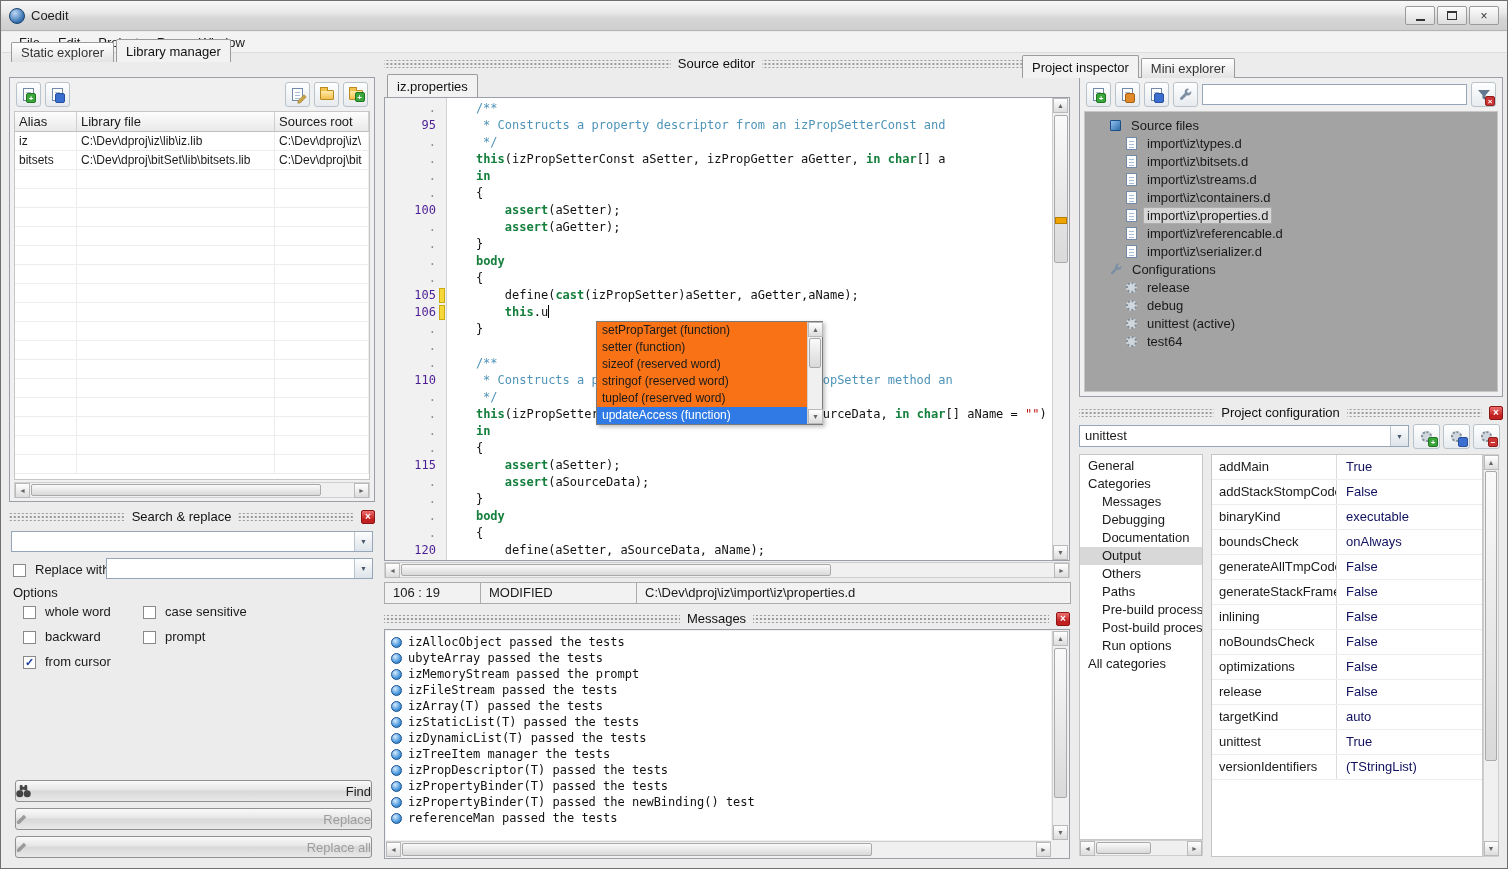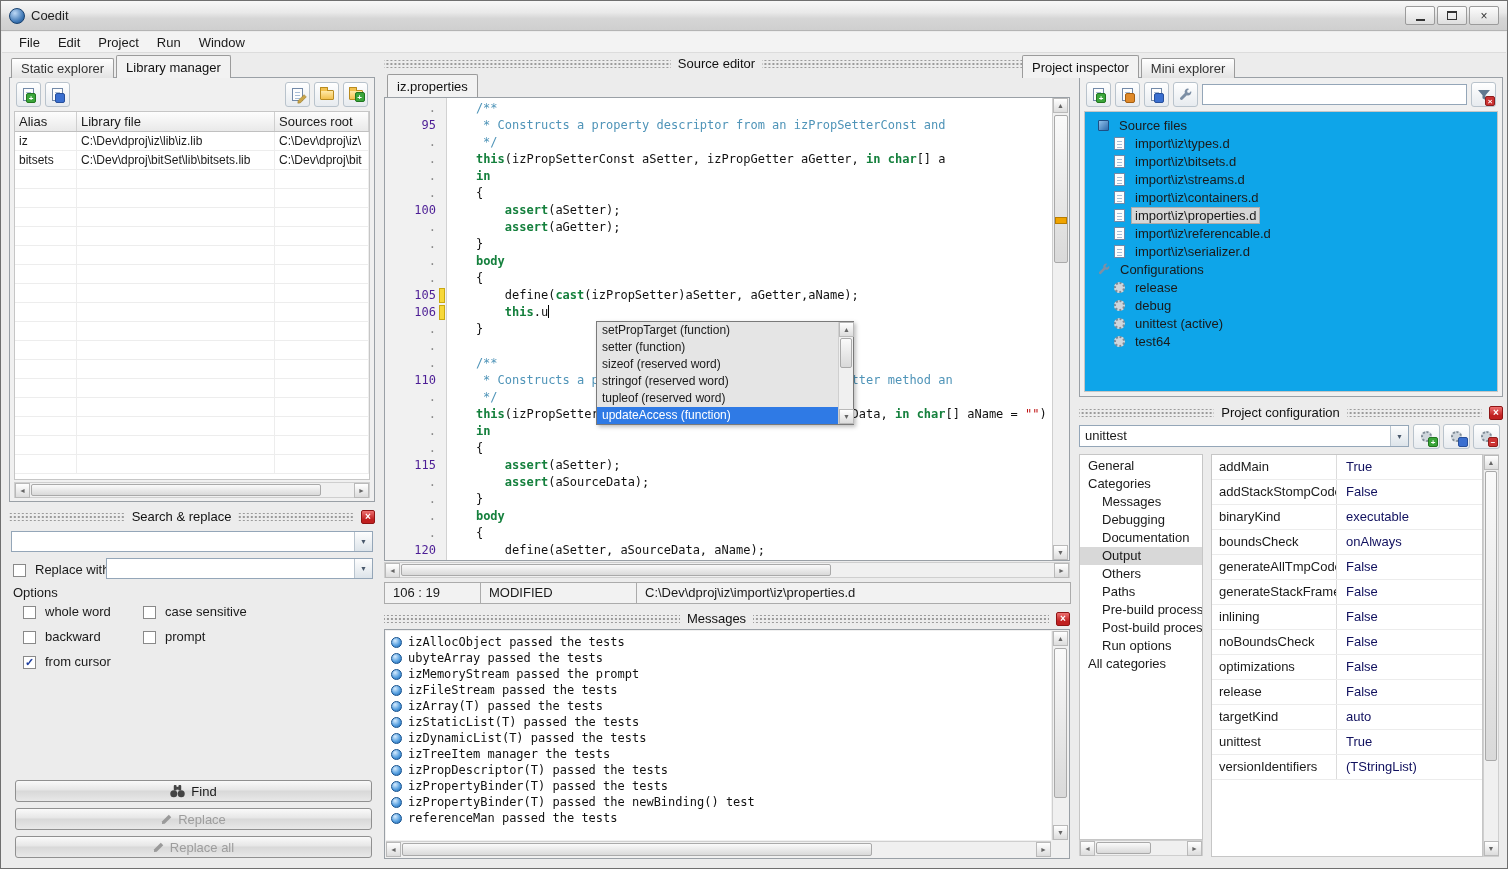--- a/index.html
+++ b/index.html
@@ -125,7 +125,7 @@
       <div class="menu-item">Window</div>
     </div>
 
-  <div class="tabs" style="left:10px;top:54px">
+  <div class="tabs" style="left:10px;top:38px">
     <div class="tab">Static explorer</div>
     <div class="tab active">Library manager</div>
   </div>

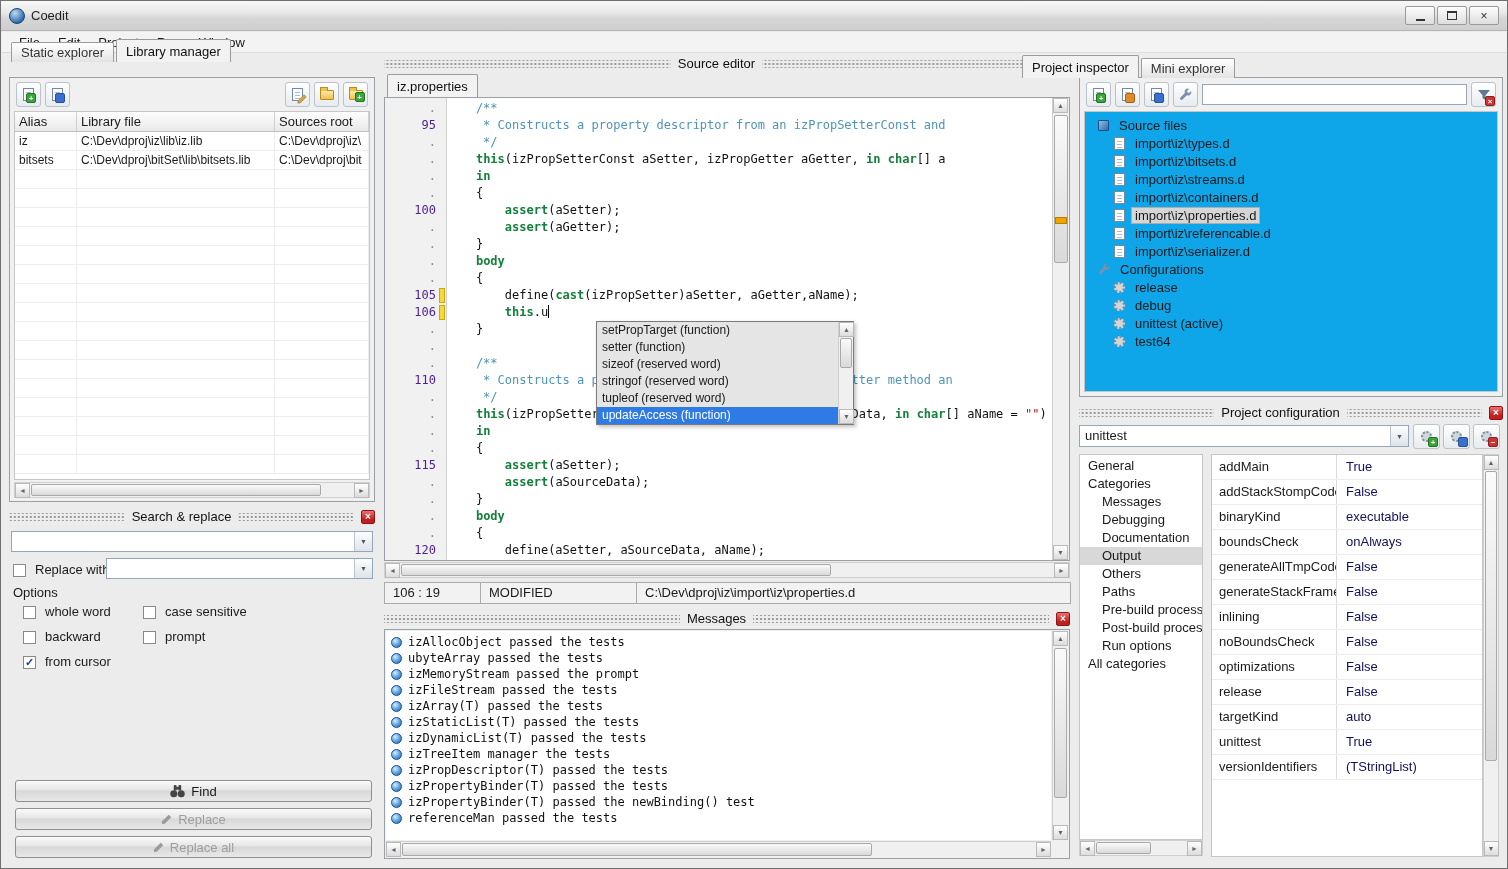--- a/index.html
+++ b/index.html
@@ -83,7 +83,7 @@
 .orb{width:11px;height:11px;border-radius:50%;background:radial-gradient(circle at 35% 30%,#d6ecff,#57a0e0 55%,#1a63ad);border:1px solid #14508d;flex:0 0 auto}
 .insp-toolbar{display:flex;gap:4px;padding:4px 6px;align-items:center}
 .filter-input{flex:1;height:21px;background:#fff;border:1px solid #94a6b8;font:13px "Liberation Sans",sans-serif;padding:0 5px}
-.insp-tree{position:absolute;left:4px;right:4px;top:33px;bottom:4px;background:#0ea5e9;border:1px solid #c6c6c6;overflow:hidden;padding:4px 4px}
+.insp-tree{position:absolute;left:4px;right:4px;top:33px;bottom:4px;background:#a3a3a3;border:1px solid #c6c6c6;overflow:hidden;padding:4px 16px}
 .tnode{display:flex;align-items:center;gap:6px;height:18px;padding-left:9px;font-size:13px;white-space:nowrap}
 .tnode.child{padding-left:25px}
 .tnode .tlabel{padding:0 3px;border:1px solid transparent}

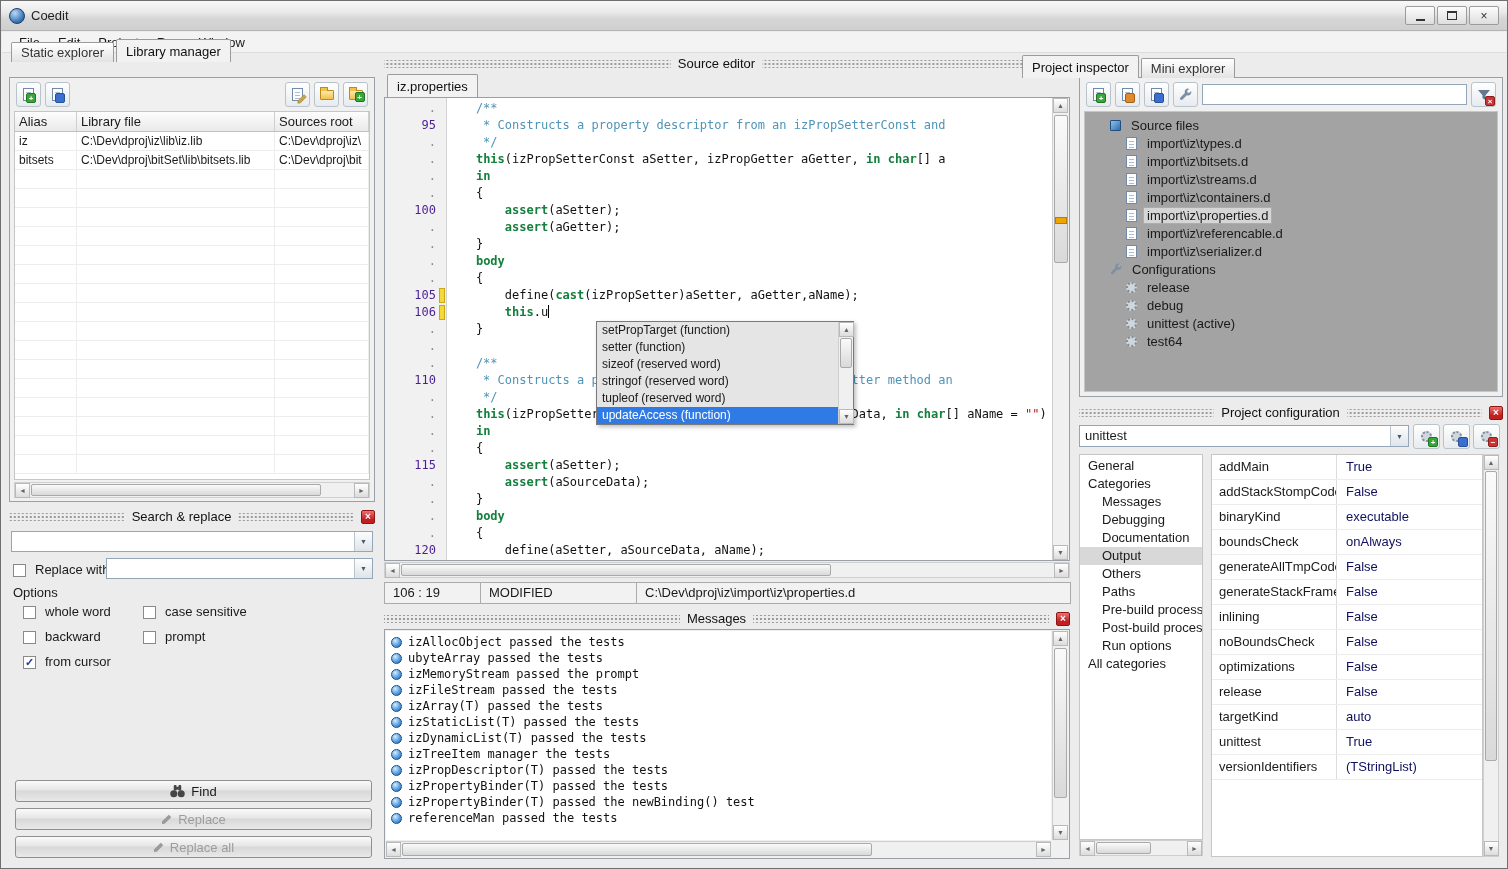--- a/index.html
+++ b/index.html
@@ -71,7 +71,7 @@
 .st{color:#c01010}
 .caret{display:inline-block;width:1px;height:13px;background:#000;vertical-align:-2px}
 .ed-vscroll{flex:0 0 17px;display:flex;flex-direction:column;background:#f0f0f0;border-left:1px solid #cfcfcf}
-.popup{position:absolute;left:211px;top:223px;width:258px;background:#e5e5e5;border:1px solid #7a7a7a;box-shadow:2px 2px 4px rgba(0,0,0,.25);display:flex;z-index:5}
+.popup{position:absolute;left:211px;top:223px;width:227px;background:#f97316;border:1px solid #7a7a7a;box-shadow:2px 2px 4px rgba(0,0,0,.25);display:flex;z-index:5}
 .popup-list{flex:1;overflow:hidden}
 .popup-item{height:17px;line-height:17px;padding:0 5px;font-size:12px;white-space:nowrap}
 .popup-item.sel{background:#2f7ae5;color:#fff}

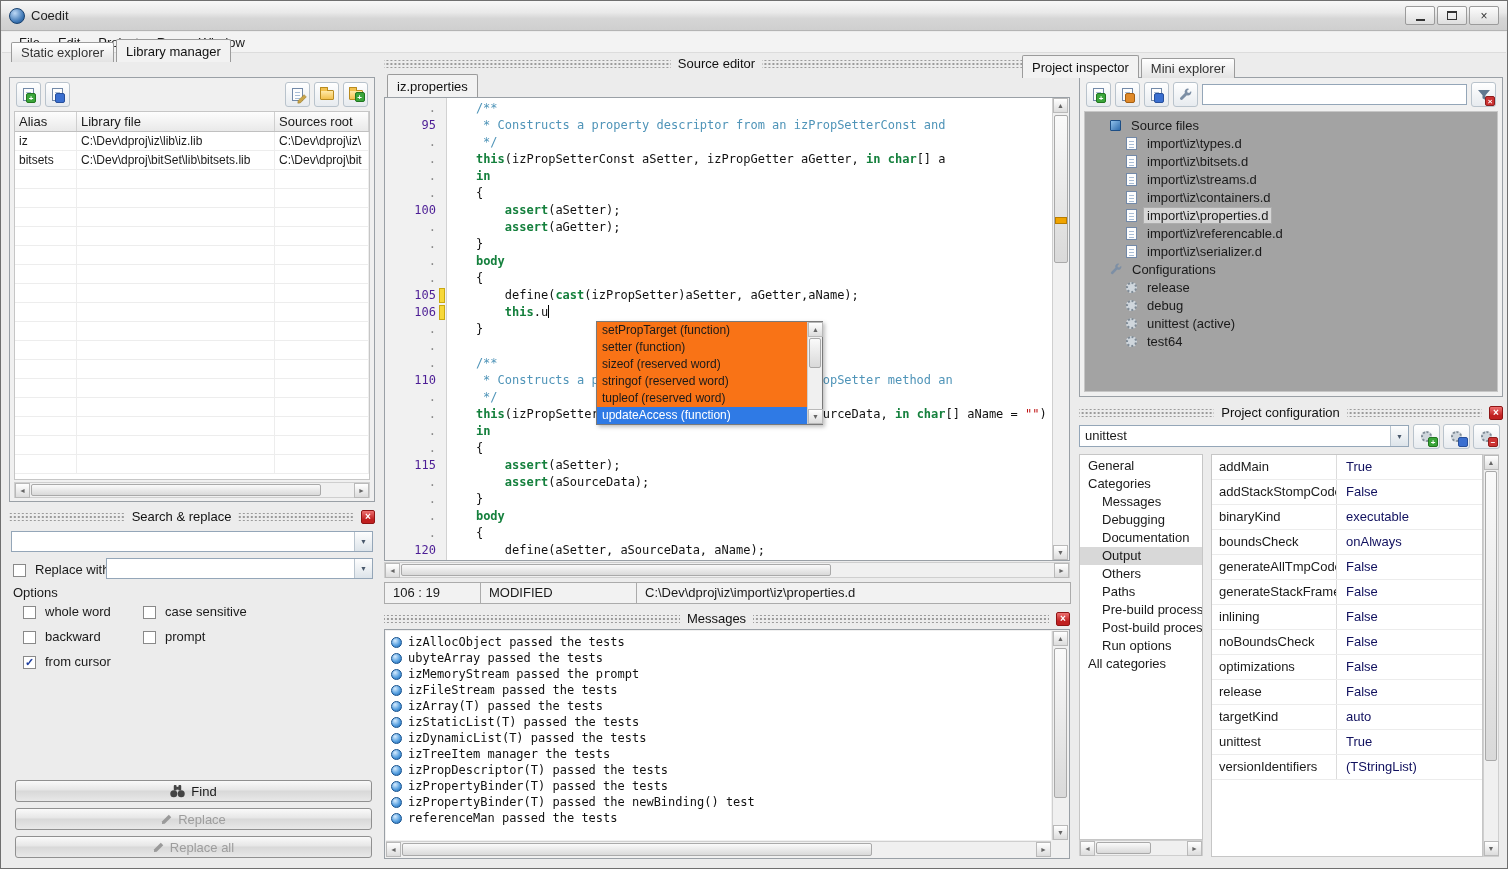--- a/index.html
+++ b/index.html
@@ -57,7 +57,7 @@
 .cb{width:13px;height:13px;background:#fff;border:1px solid #898989;display:inline-flex;align-items:center;justify-content:center;font-size:11px;font-weight:700;color:#1f3f9f;flex:0 0 auto}
 .cb-row{display:flex;align-items:flex-end;gap:9px;font-size:13px;white-space:nowrap}
 .opt-grid{position:absolute;display:grid;grid-template-columns:120px 1fr;row-gap:10px}
-.push-btn{position:absolute;height:22px;border:1px solid #909090;border-radius:3px;background:linear-gradient(#fafafa,#e6e6e6 45%,#d8d8d8 50%,#e8e8e8);display:flex;align-items:center;justify-content:center;gap:6px;font-size:13px}
+.push-btn{position:absolute;height:22px;border:1px solid #909090;border-radius:3px;background:linear-gradient(#fafafa,#e6e6e6 45%,#d8d8d8 50%,#e8e8e8);display:flex;align-items:center;justify-content:space-between;gap:6px;font-size:13px}
 .push-btn.disabled{color:#9d9d9d}
 .editor{position:absolute;background:#fff;border:1px solid #9aa0a6;display:flex;overflow:hidden}
 .gutter{width:62px;background:#f1f1f1;border-right:1px solid #d2d2d2;padding-top:2px;flex:0 0 auto}

